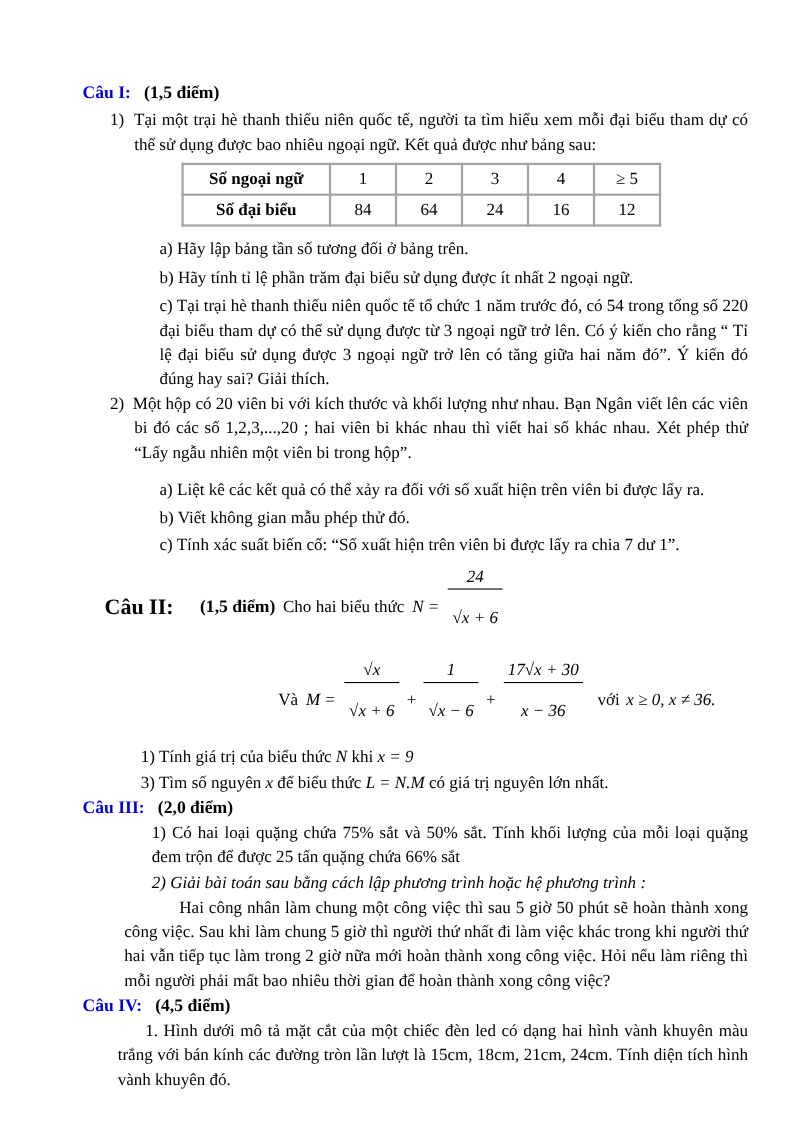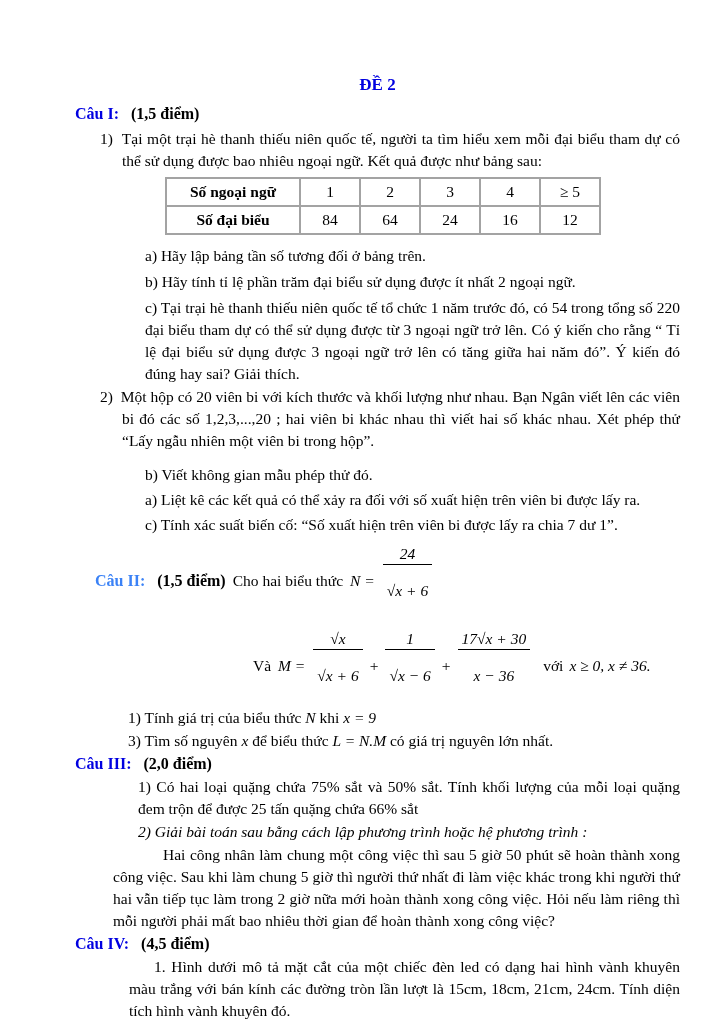--- a/index.html
+++ b/index.html
@@ -82,7 +82,6 @@
 
 <div class="page">
 
-  <p class="title">ĐỀ 2</p>
 
   <p class="head"><span class="blue">Câu I:</span><span>(1,5 điểm)</span></p>
 

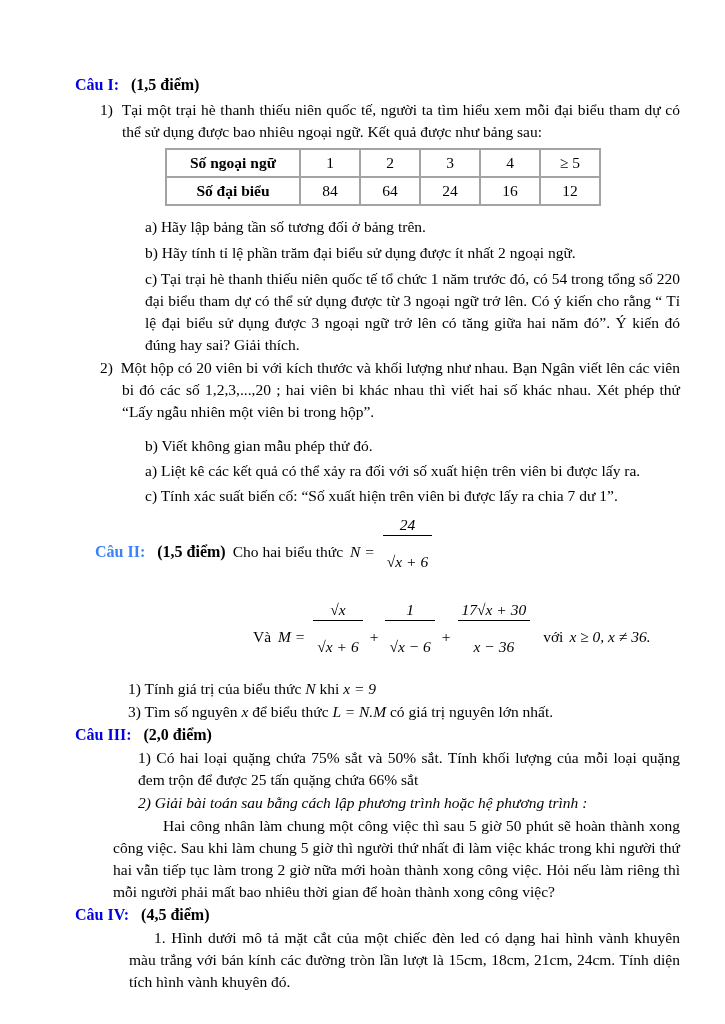--- a/index.html
+++ b/index.html
@@ -113,8 +113,8 @@
   <p class="sub" style="margin-bottom:1px">c) Tại trại hè thanh thiếu niên quốc tế tổ chức 1 năm trước đó, có 54 trong tổng số 220 đại biểu tham dự có thể sử dụng được từ 3 ngoại ngữ trở lên. Có ý kiến cho rằng “ Tỉ lệ đại biểu sử dụng được 3 ngoại ngữ trở lên có tăng giữa hai năm đó”. Ý kiến đó đúng hay sai? Giải thích.</p>
 
   <p class="item" style="margin-bottom:12px">2)&nbsp; Một hộp có 20 viên bi với kích thước và khối lượng như nhau. Bạn Ngân viết lên các viên bi đó các số 1,2,3,...,20 ; hai viên bi khác nhau thì viết hai số khác nhau. Xét phép thử “Lấy ngẫu nhiên một viên bi trong hộp”.</p>
+  <p class="sub" style="margin-bottom:3px">a) Liệt kê các kết quả có thể xảy ra đối với số xuất hiện trên viên bi được lấy ra.</p>
   <p class="sub" style="margin-bottom:3px">b) Viết không gian mẫu phép thử đó.</p>
-  <p class="sub" style="margin-bottom:3px">a) Liệt kê các kết quả có thể xảy ra đối với số xuất hiện trên viên bi được lấy ra.</p>
   <p class="sub" style="margin-bottom:0">c) Tính xác suất biến cố: “Số xuất hiện trên viên bi được lấy ra chia 7 dư 1”.</p>
 
   <div class="c2head">

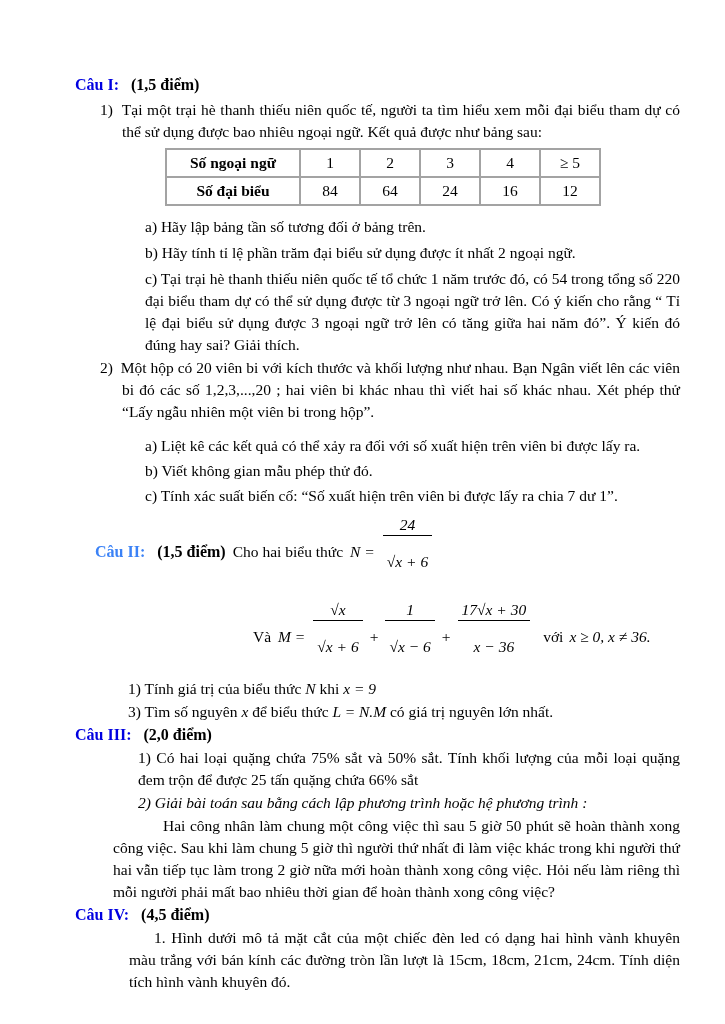--- a/index.html
+++ b/index.html
@@ -46,7 +46,7 @@
     display: flex; align-items: center;
     margin: 8px 0 2px 20px;
   }
-  .c2head .blue { color: #3b82f6; font-weight: bold; font-size: 16px; margin-right: 12px; }
+  .c2head .blue { color: #000000; font-weight: bold; font-size: 20px; margin-right: 24px; }
   .c2head .pts { font-weight: bold; font-size: 16px; margin-right: 7px; }
   .mi { font-style: italic; }
   .mspace { margin: 0 5px 0 7px; }

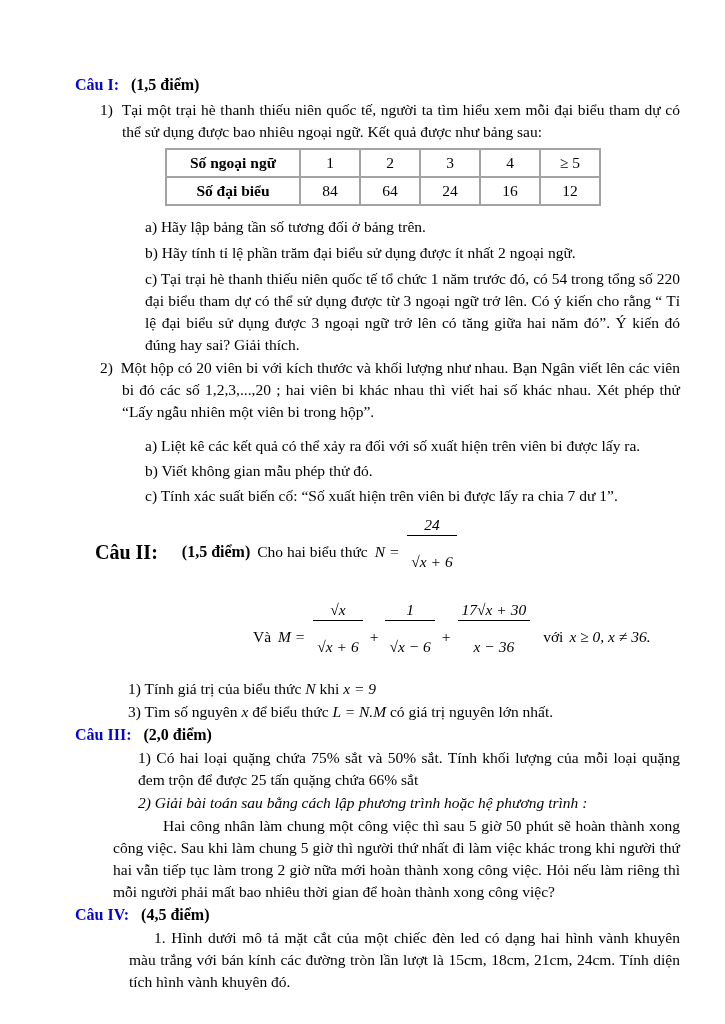--- a/index.html
+++ b/index.html
@@ -73,7 +73,7 @@
     text-align: justify; margin-bottom: 1px;
   }
   .c4item {
-    margin-left: 54px; text-indent: 25px;
+    margin-left: 32px; text-indent: 25px;
     text-align: justify;
   }
 </style>

